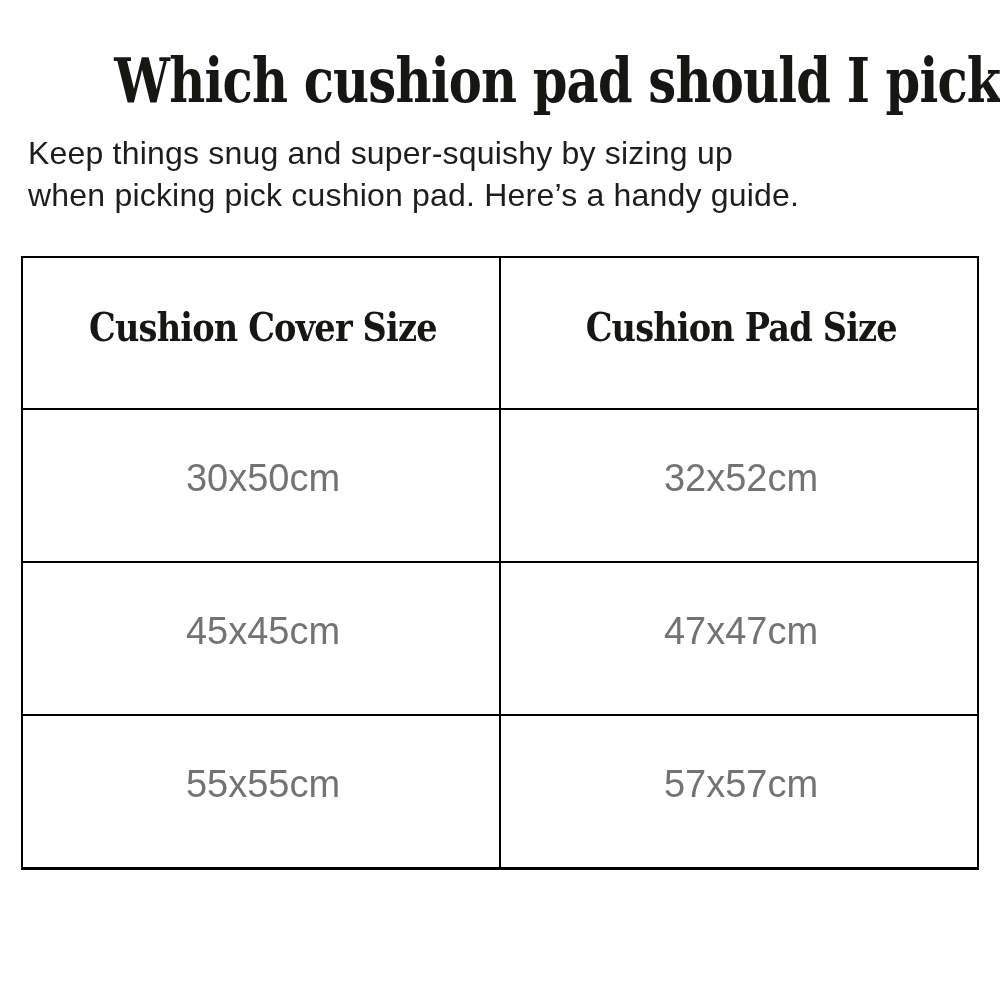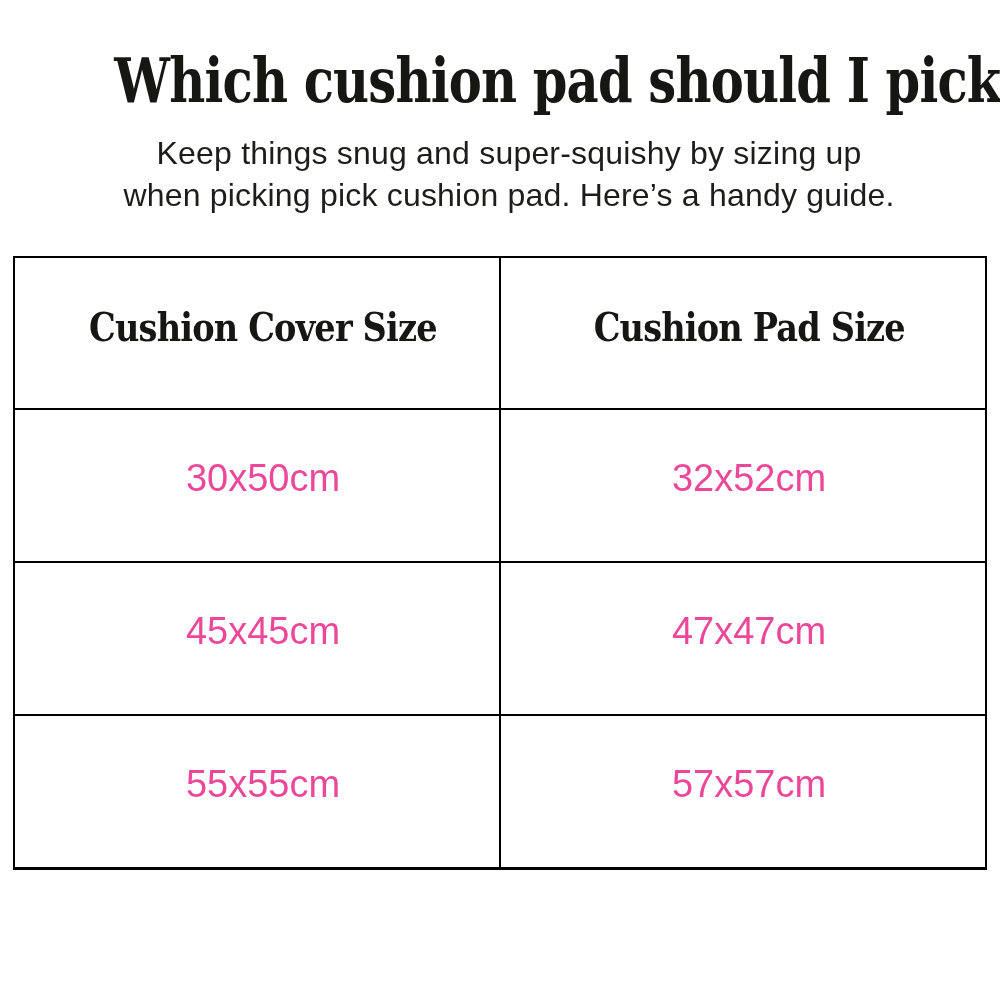--- a/index.html
+++ b/index.html
@@ -36,8 +36,8 @@
     letter-spacing: -1px;
   }
   .subtitle {
-    margin: 16px 0 0 2px;
-    text-align: center;
+    margin: 16px 0 0 12px;
+    text-align: left;
     font-size: 32px;
     line-height: 42px;
     color: #1d1d1b;

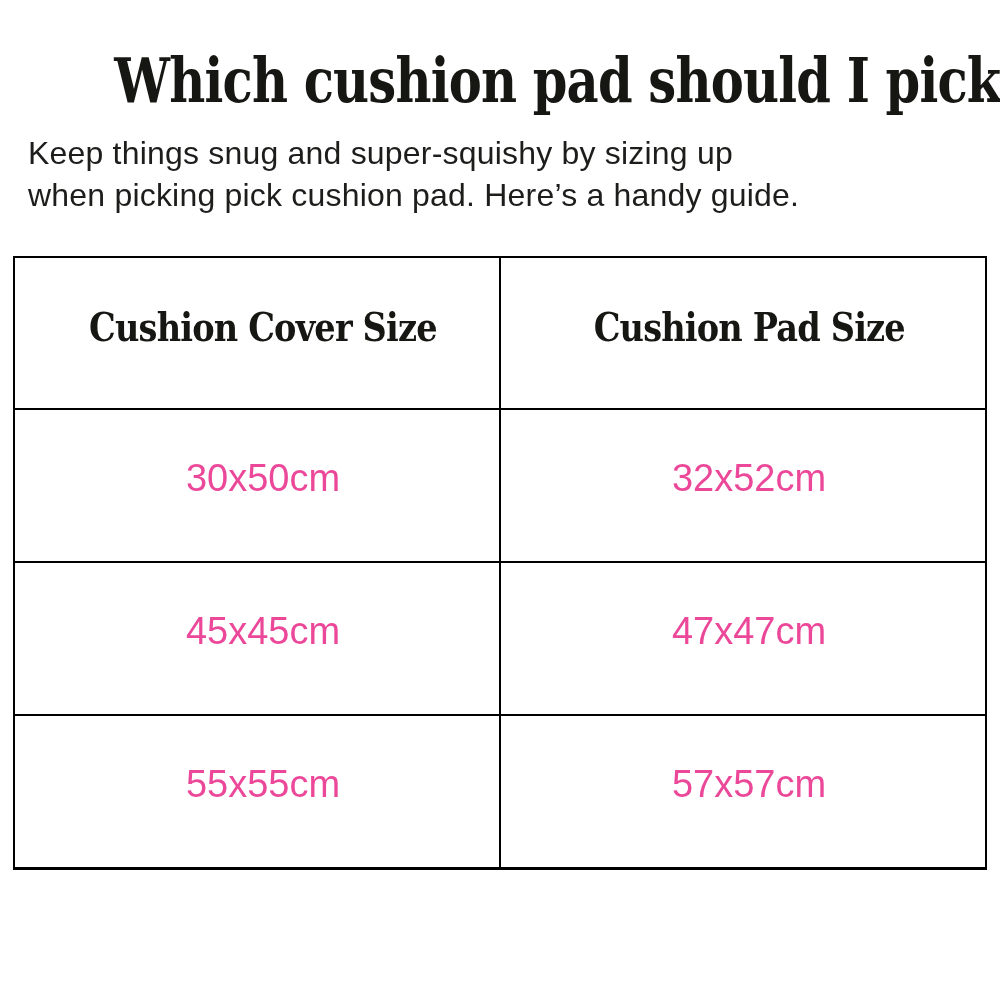--- a/index.html
+++ b/index.html
@@ -56,7 +56,7 @@
     width: 452px;
     text-align: center;
     vertical-align: middle;
-    padding: 0 10px 14px 22px;
+    padding: 0 10px 14px 14px;
     background: #ffffff;
   }
   table.size-guide tr.header-row th {

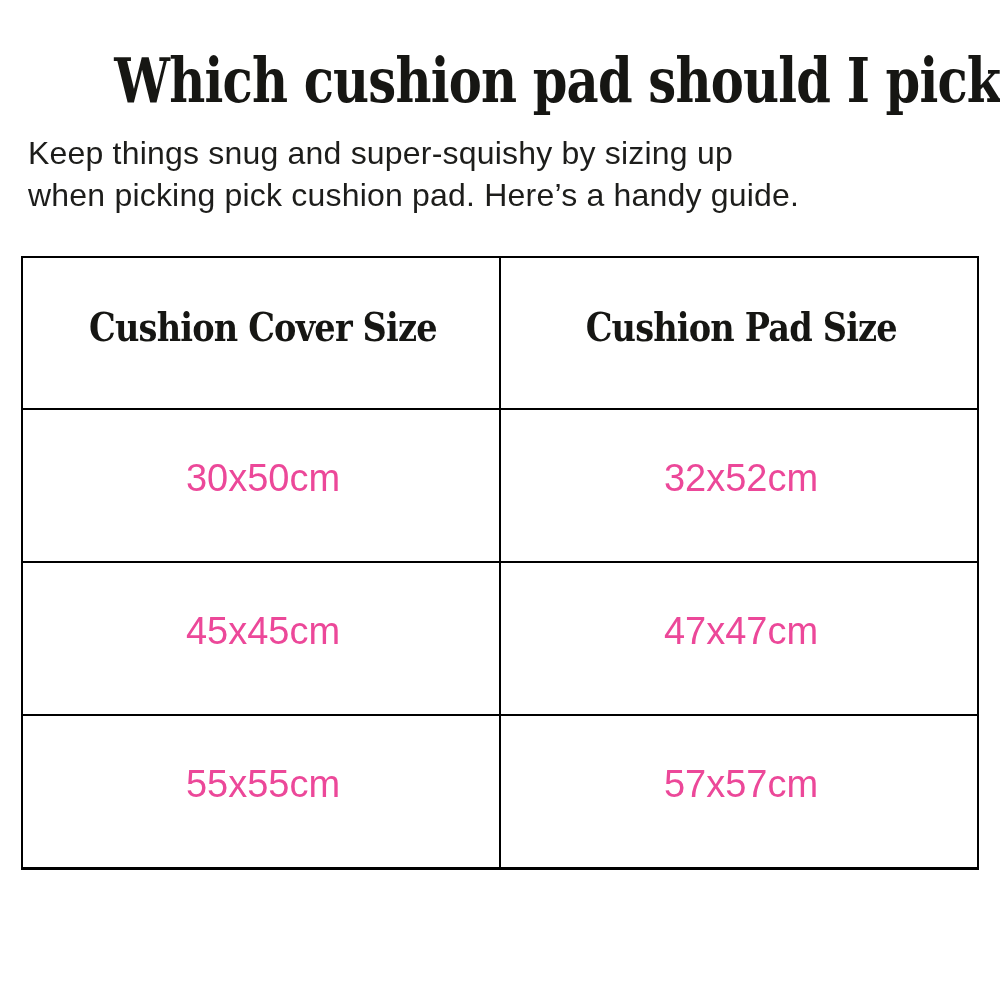--- a/index.html
+++ b/index.html
@@ -77,7 +77,7 @@
     height: 137px;
     font-family: "Liberation Sans", sans-serif;
     font-size: 38px;
-    color: #ec4899;
+    color: #737373;
   }
   table.size-guide tr:last-child td {
     border-bottom-width: 3px;

